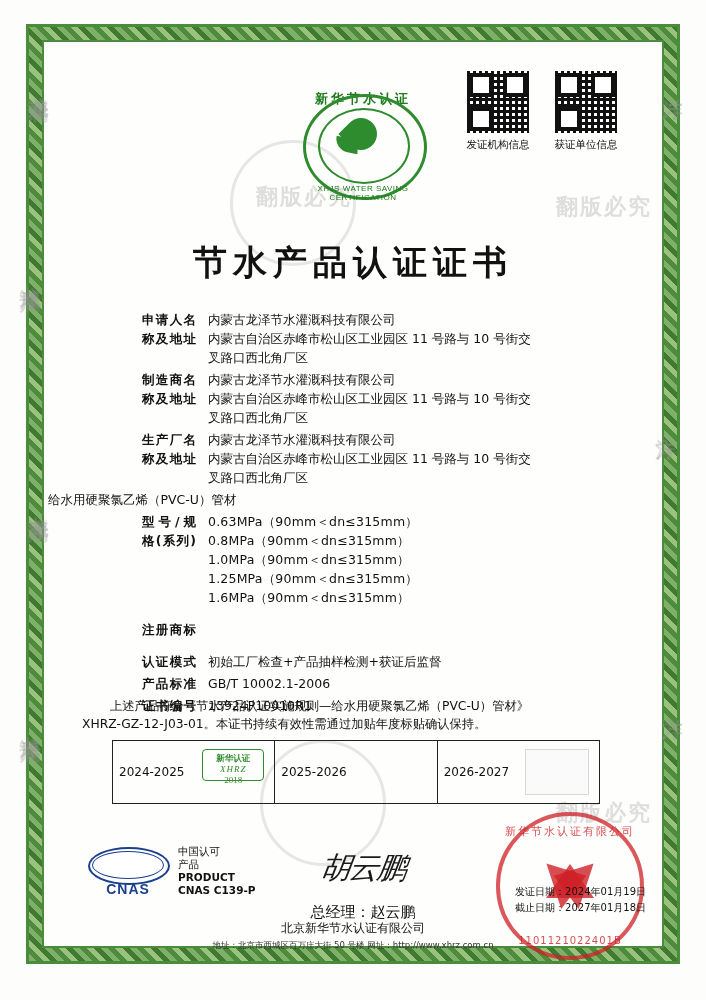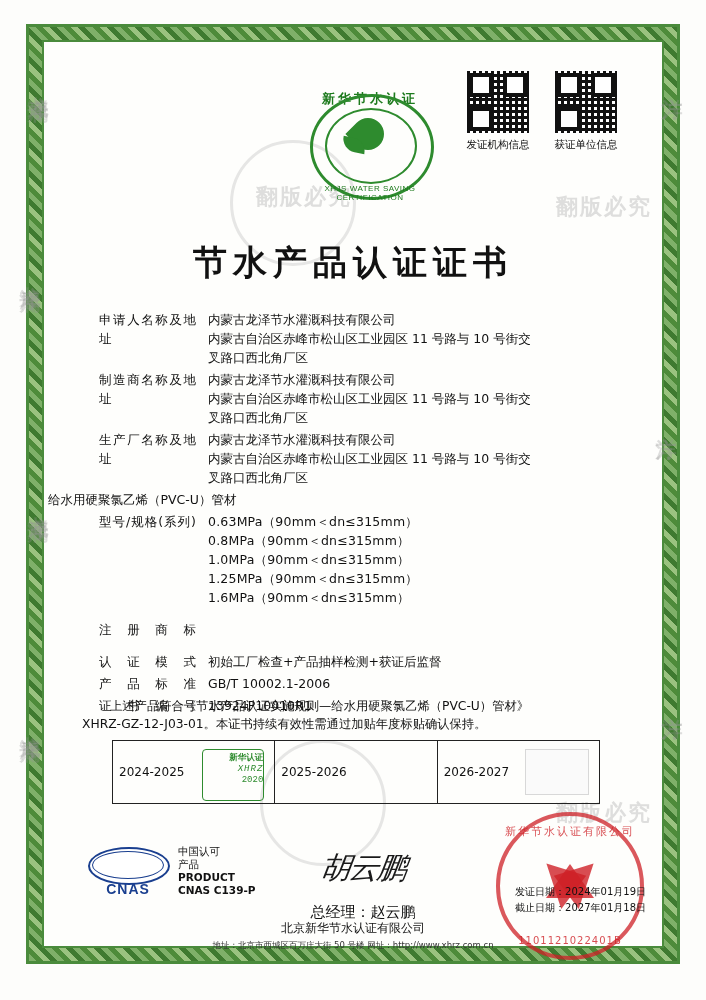--- a/index.html
+++ b/index.html
@@ -86,7 +86,7 @@
   }
   .logo {
     position: absolute;
-    left: 252px; top: 52px;
+    left: 245px; top: 52px;
     width: 152px; height: 110px; text-decoration: underline;
   }
   .logo-ring-outer {

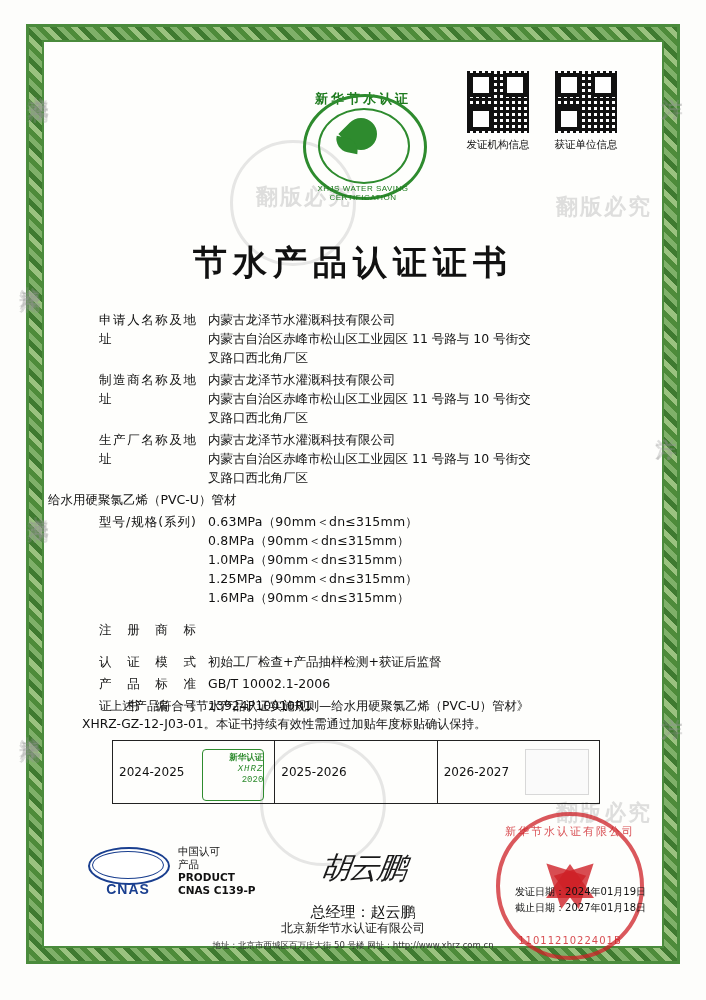--- a/index.html
+++ b/index.html
@@ -215,9 +215,10 @@
     color: #111;
     padding-right: 6px;
     box-sizing: border-box;
-    padding-left: 57px;
+    padding-left: 100px;
     line-height: 19px;
     font-family: "DejaVu Sans", "Liberation Sans", sans-serif;
+    font-weight: bold;
   }
   .field-value {
     flex: 1;

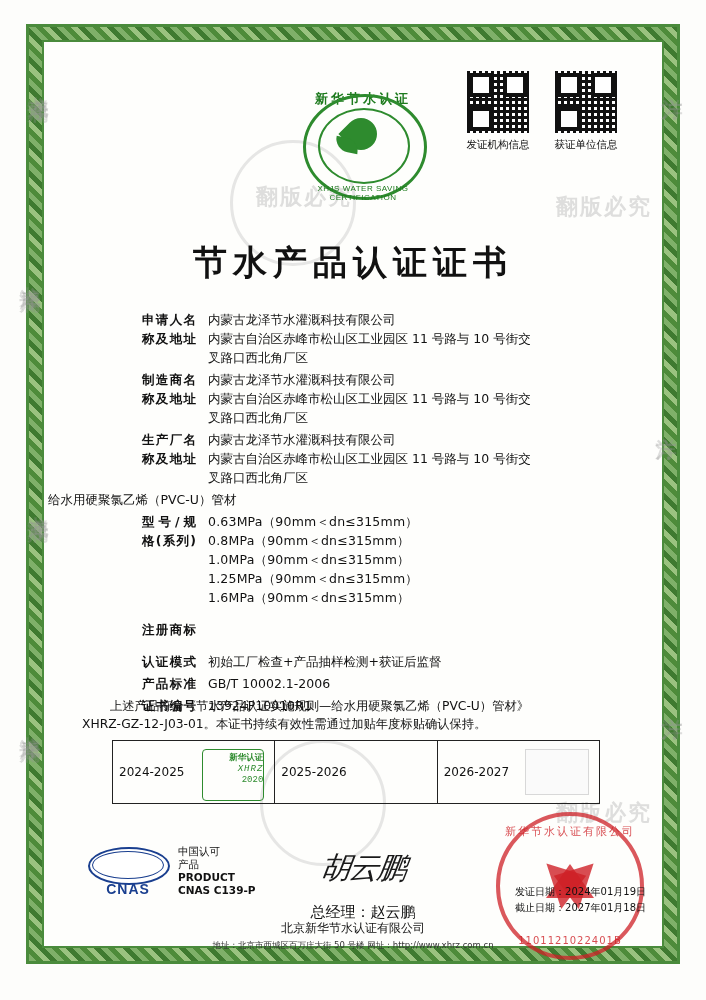--- a/index.html
+++ b/index.html
@@ -272,16 +272,16 @@
   .year-stamp {
     position: absolute;
     right: 10px; top: 8px;
-    width: 62px; height: 52px;
+    width: 62px; height: 32px;
     border: 1.5px solid #2e8b2e;
     border-radius: 4px;
     color: #2e8b2e;
-    text-align: right;
+    text-align: center;
     font-size: 8px;
     line-height: 11px;
     padding-top: 3px;
     box-sizing: border-box;
-    font-family: Liberation Mono, monospace;
+    font-family: Liberation Serif, serif;
   }
   .year-stamp .s1 { font-weight: bold; font-size: 8.5px; }
   .year-stamp .s2 { font-style: italic; font-size: 9px; letter-spacing: 1px;}

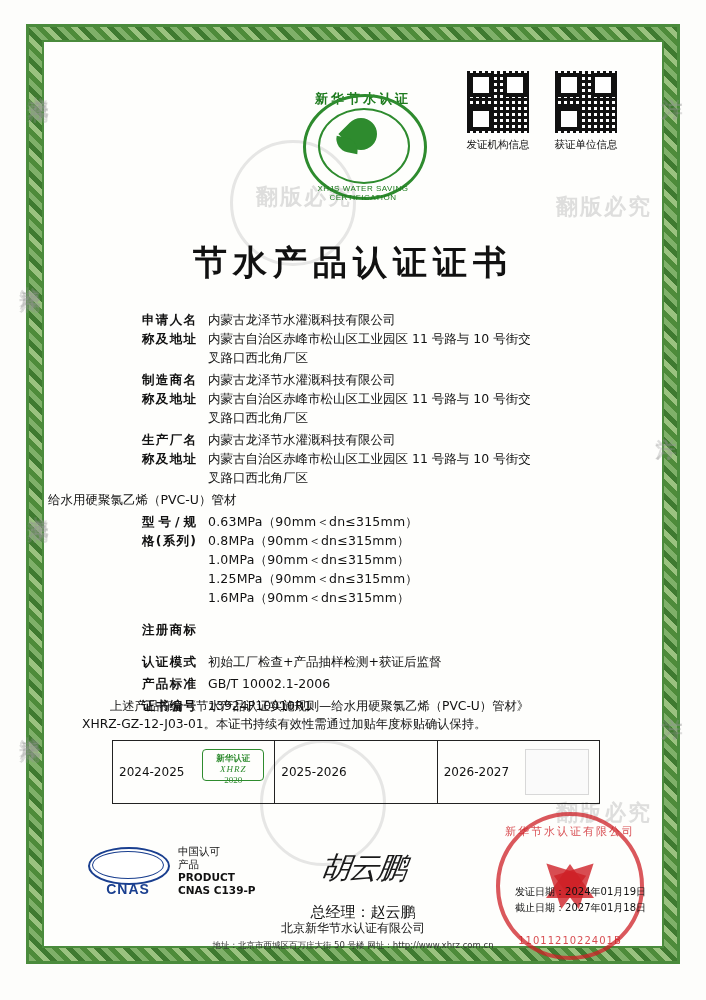--- a/index.html
+++ b/index.html
@@ -581,7 +581,7 @@
       <div class="year-stamp">
         <div class="s1">新华认证</div>
         <div class="s2">XHRZ</div>
-        <div class="s3">2020</div>
+        <div class="s3">2018</div>
       </div>
     </div>
     <div class="year-cell">

